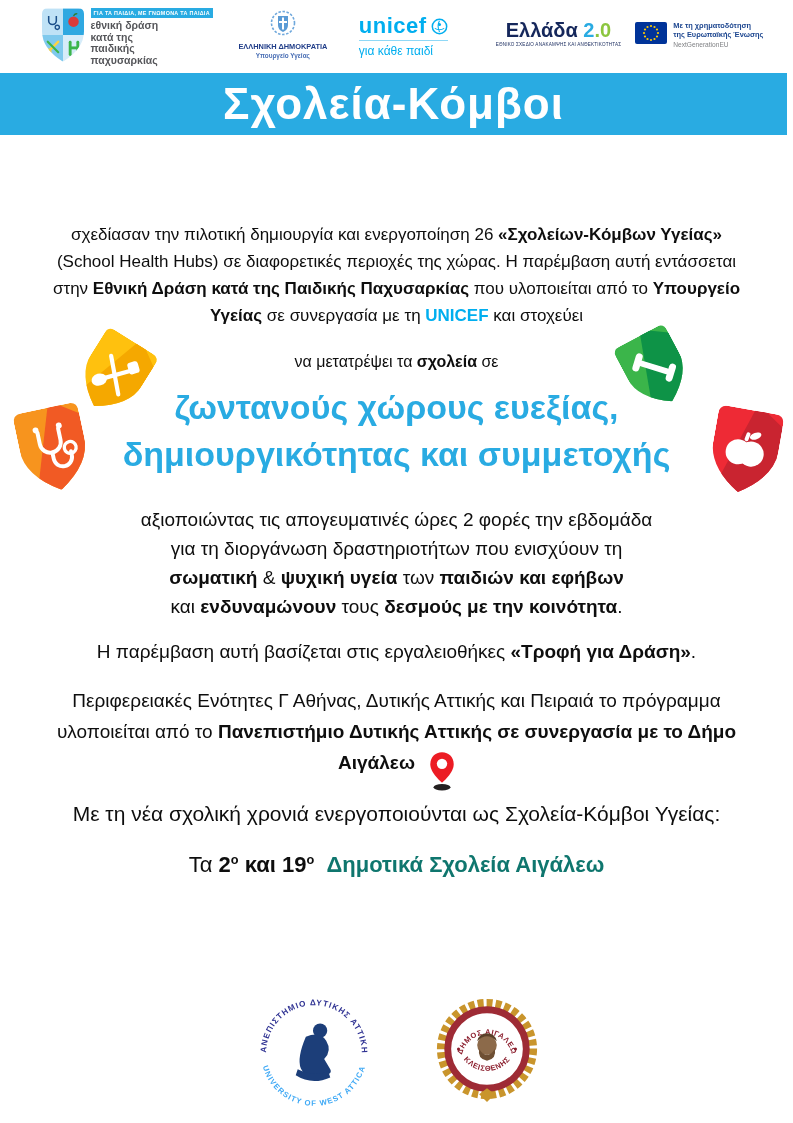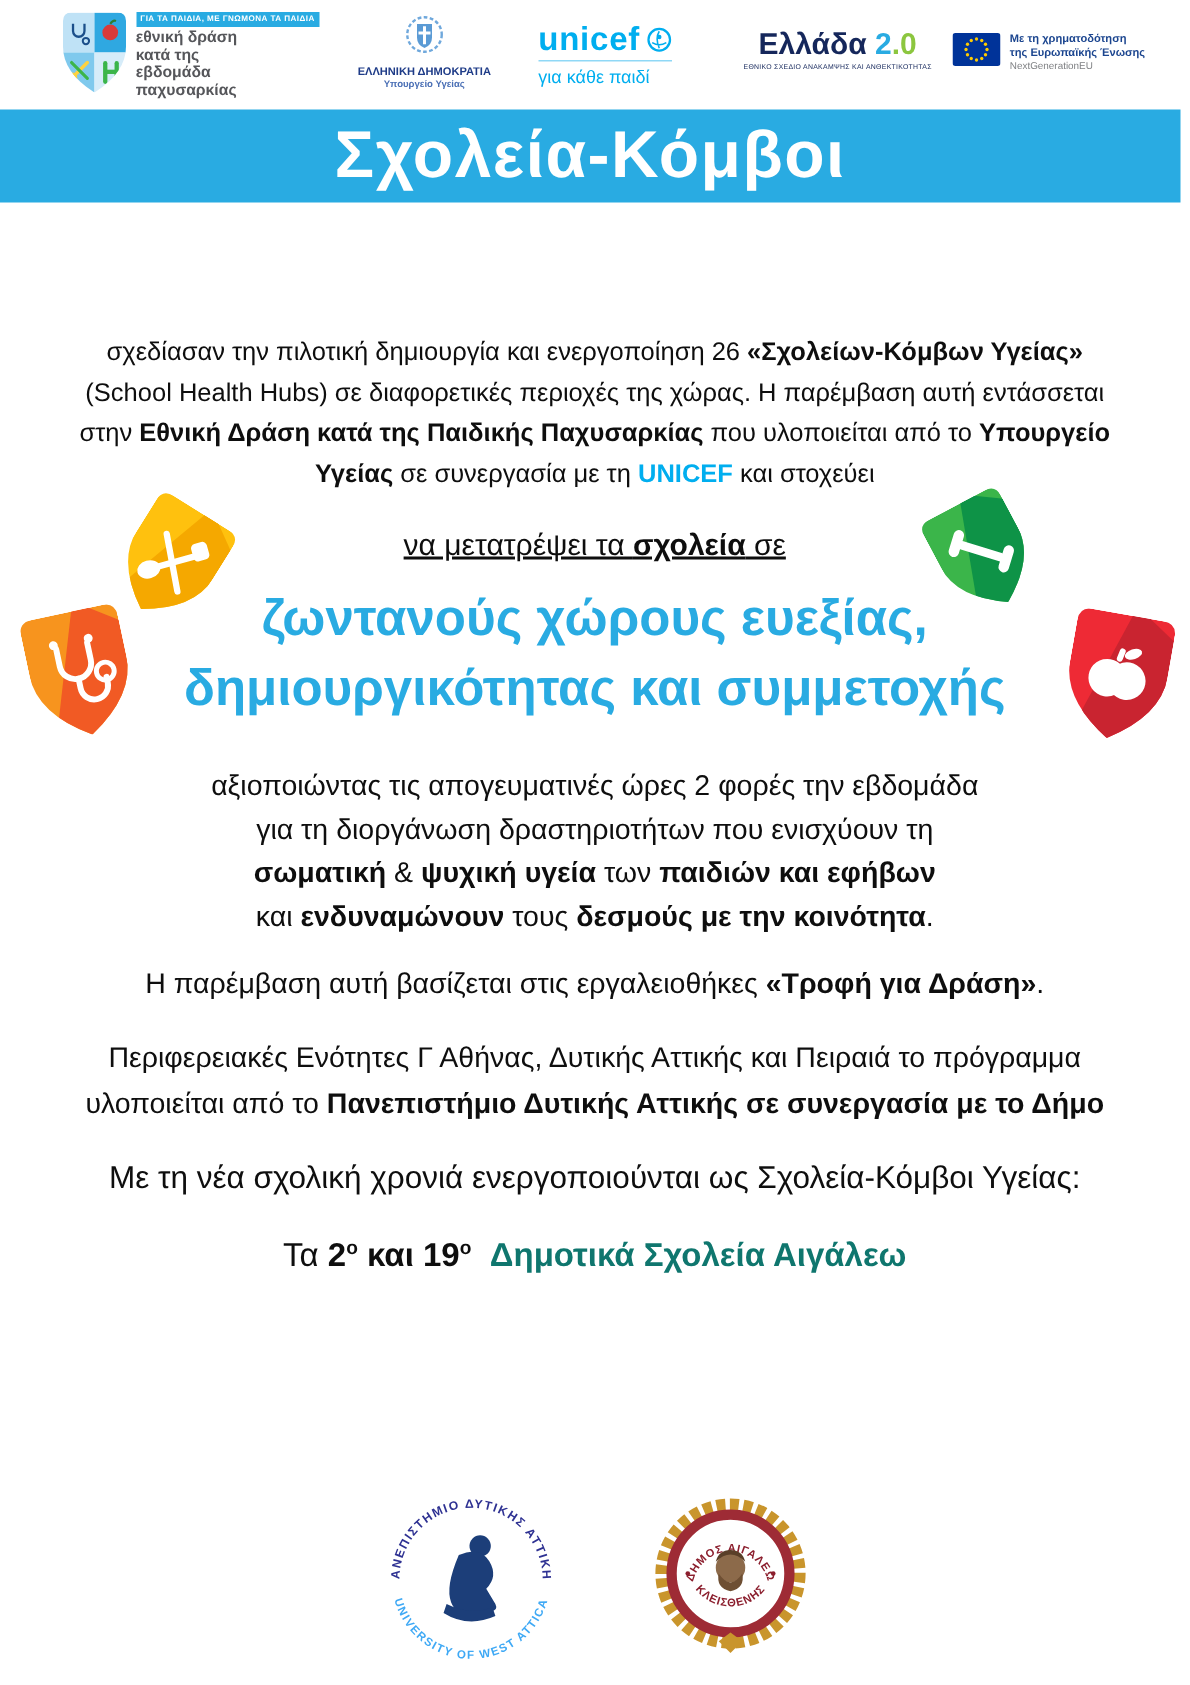--- a/index.html
+++ b/index.html
@@ -118,7 +118,7 @@
         <div class="nat-lines">
             <div class="tline"><span class="run ">εθνική δράση</span></div>
             <div class="tline"><span class="run ">κατά της</span></div>
-            <div class="tline"><span class="run ">εβδομάδα</span></div>
+            <div class="tline"><span class="run ">παιδικής</span></div>
             <div class="tline"><span class="run ">παχυσαρκίας</span></div>
           </div>
       </div>

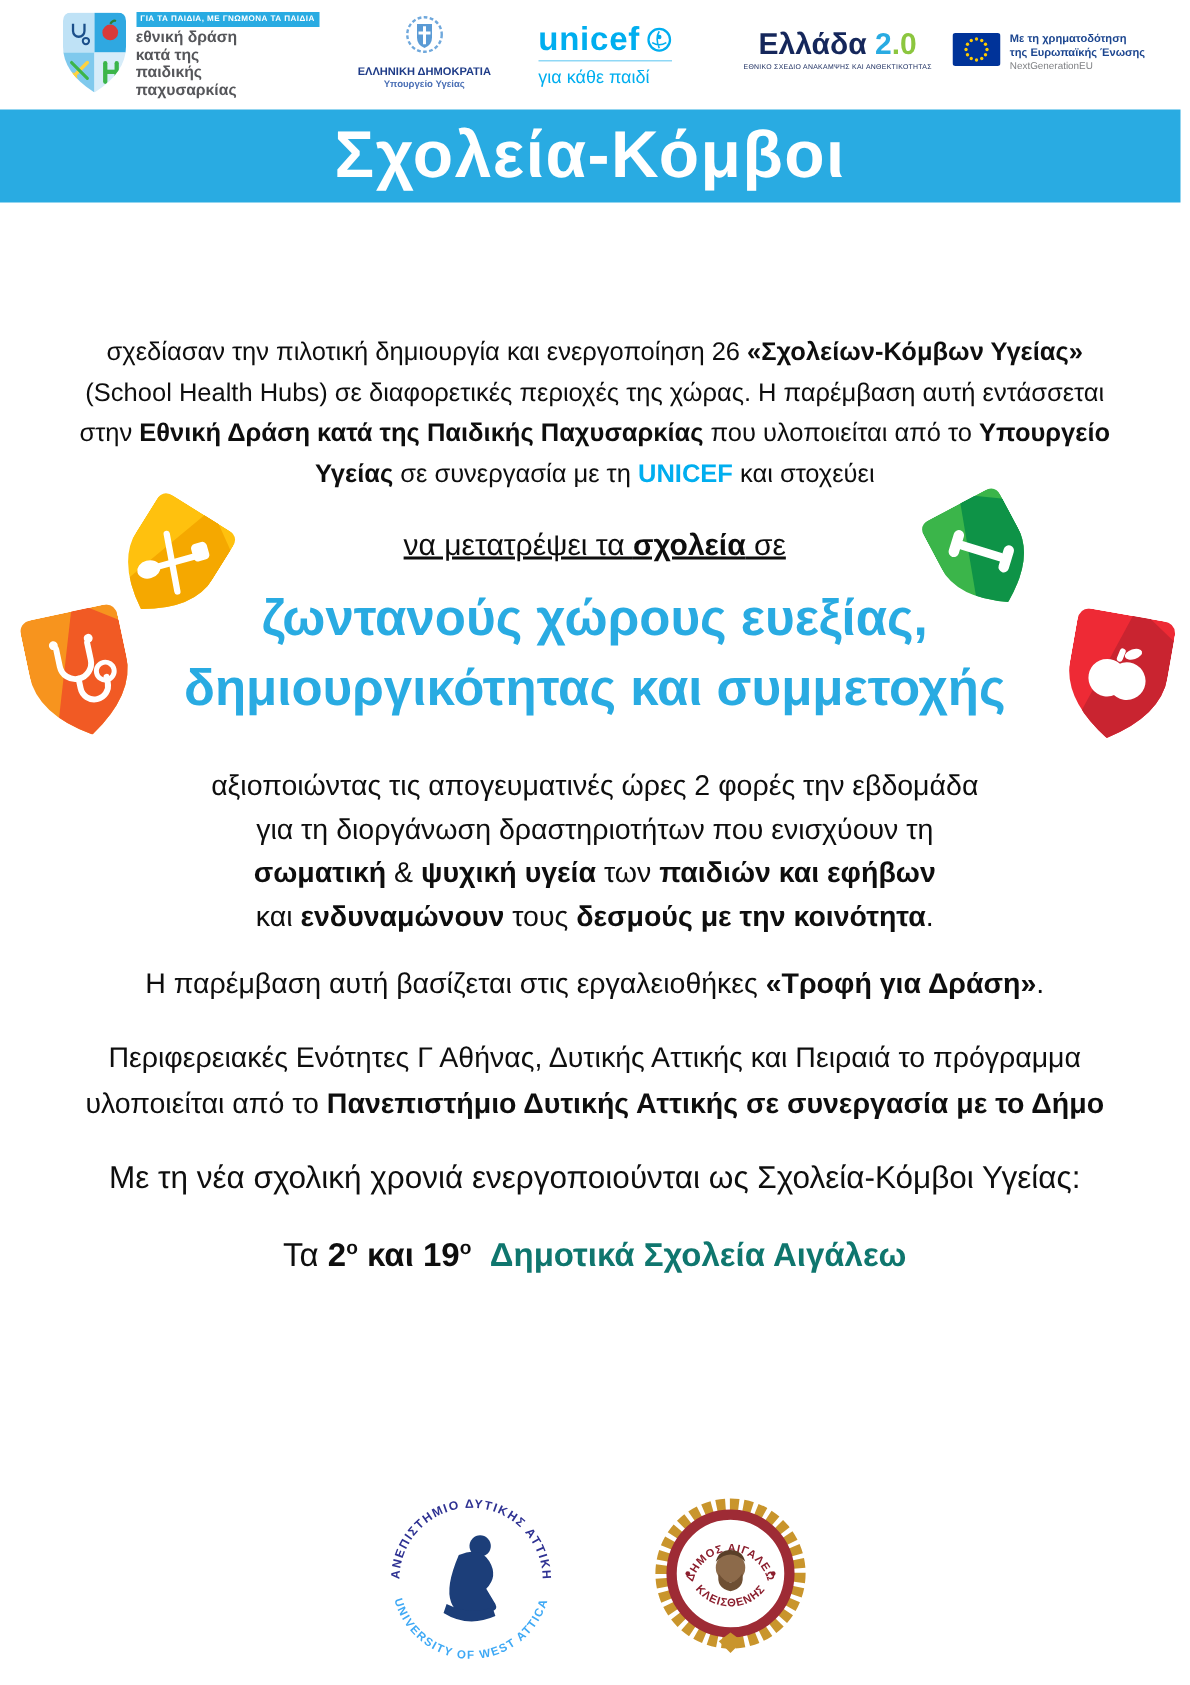--- a/index.html
+++ b/index.html
@@ -50,7 +50,7 @@
   .main{position:absolute;top:135px;left:0;width:793px;text-align:center;color:#0e0e0e;}
   .tline{white-space:nowrap;}
   .p1{margin-top:86px;font-size:17px;line-height:27px;}
-  .p2{margin-top:24px;font-size:20px;text-decoration:underline;}
+  .p2{margin-top:24px;font-size:16px;}
   .headline{margin-top:13px;font-size:34px;line-height:47px;font-weight:700;color:#29ABE2;}
   .p3{margin-top:27px;font-size:19px;line-height:29px;}
   .p4{margin-top:20px;font-size:19px;}

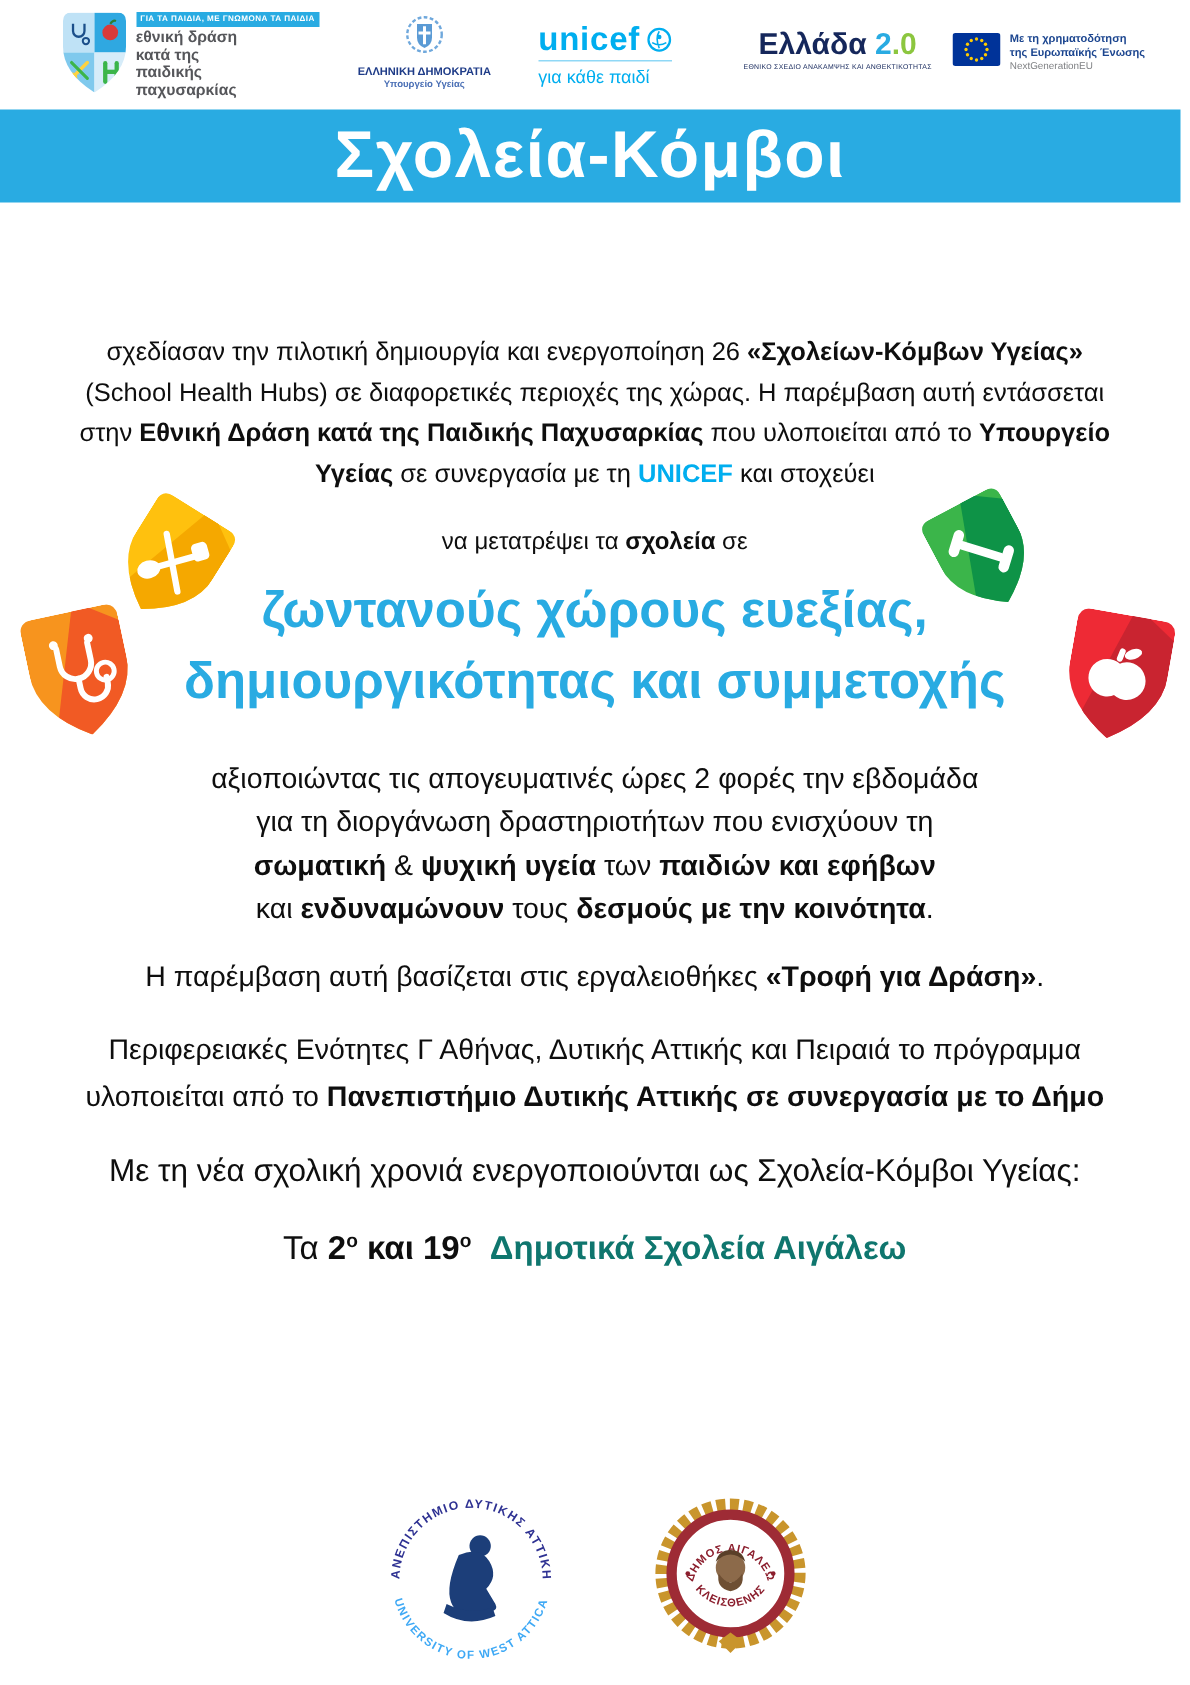--- a/index.html
+++ b/index.html
@@ -281,6 +281,14 @@
         <div class="tline"><span class="run ">Περιφερειακές Ενότητες Γ Αθήνας, Δυτικής Αττικής και Πειραιά το πρόγραμμα</span></div>
         <div class="tline"><span class="run ">υλοποιείται από το </span><span class="run b">Πανεπιστήμιο Δυτικής Αττικής σε συνεργασία με το Δήμο</span></div>
       </div>
+    <div class="pin-line">
+      <span class="word">Αιγάλεω</span>
+      <svg class="pin-svg" width="26" height="56" viewBox="0 0 40 62">
+        <ellipse cx="20" cy="56" rx="13" ry="5" fill="#231F20"></ellipse>
+        <path d="M20,2 C9,2 2,10 2,21 C2,34 20,49 20,49 C20,49 38,34 38,21 C38,10 31,2 20,2 Z" fill="#EC1C24"></path>
+        <circle cx="20" cy="20" r="8" fill="#fff"></circle>
+      </svg>
+    </div>
     <div class="p6">Με τη νέα σχολική χρονιά ενεργοποιούνται ως Σχολεία-Κόμβοι Υγείας:</div>
     <div class="p7"><span class="run ">Τα </span><span class="run b">2</span><span class="run sup">ο</span><span class="run b"> και </span><span class="run b">19</span><span class="run sup">ο</span><span class="run ">&nbsp; </span><span class="run green">Δημοτικά Σχολεία Αιγάλεω</span></div>
   </div>

